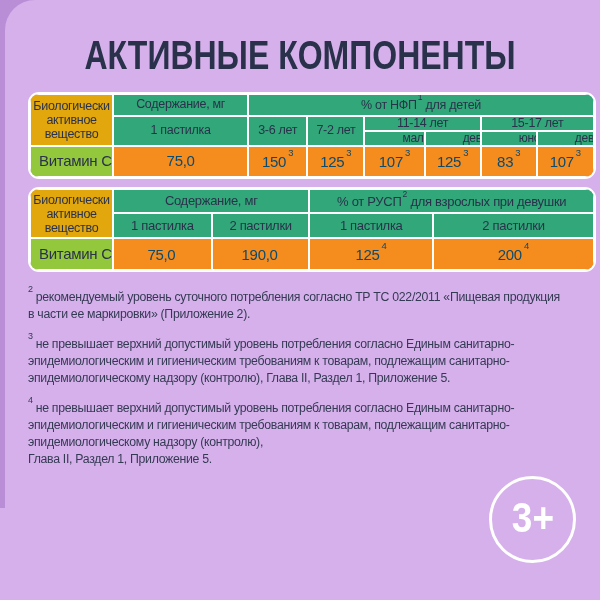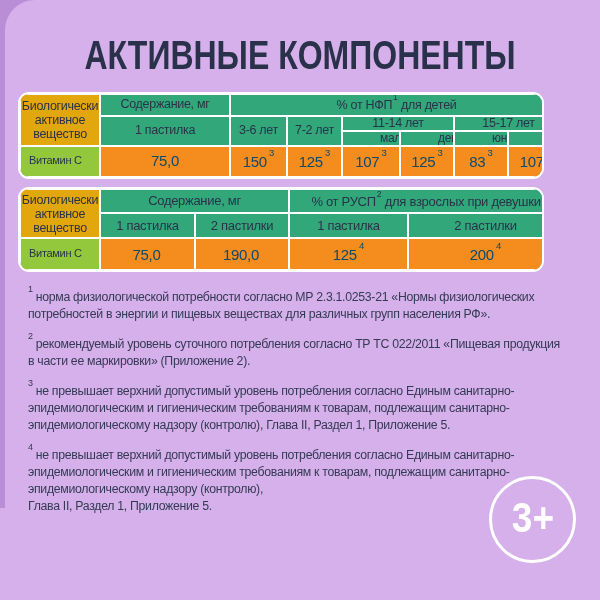--- a/index.html
+++ b/index.html
@@ -16,7 +16,7 @@
            font-size:40px; font-weight:bold; color:var(--ink,#333b54); letter-spacing:0;
            transform:scaleX(0.8); transform-origin:50% 50%; white-space:nowrap; }
 
-  .tbl-wrap { position:absolute; left:18px; width:526px; border:2px solid #fff; border-radius:11px;
+  .tbl-wrap { position:absolute; left:28px; width:568px; border:2px solid #fff; border-radius:11px;
               overflow:hidden; }
   .t1 { top:92px; }
   .t2 { top:187px; }

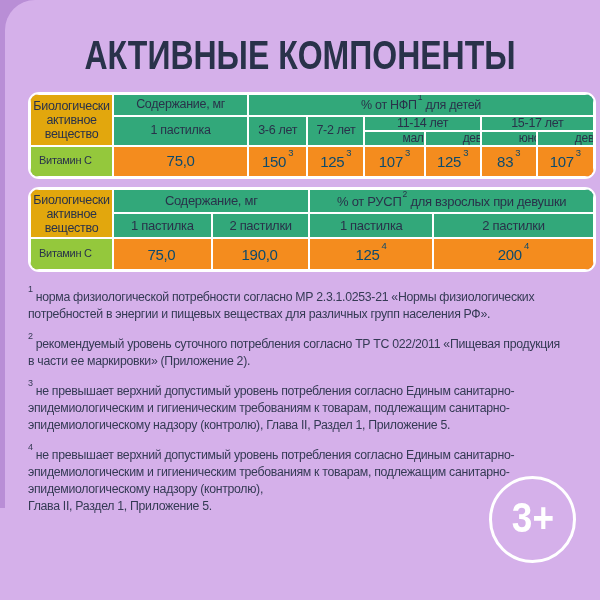--- a/index.html
+++ b/index.html
@@ -27,7 +27,7 @@
   td.green { background:var(--green,#32a87a); font-size:12.5px;margin-top:36px; }
   .t2 td.green { font-size:13px; }
   td.sub   { font-size:12px; }
-  td.lime  { background:var(--lime,#94c83c); font-size:11px; text-align:left; padding-left:8px; }
+  td.lime  { background:var(--lime,#94c83c); font-size:15px; text-align:left; padding-left:8px; }
   td.orange{ background:var(--orange,#f48c1e); color:#0c4a6e; font-size:15px; }
   .t1 tr.r1 td { height:22px; }
   .t1 tr.r2 td { height:13px; }

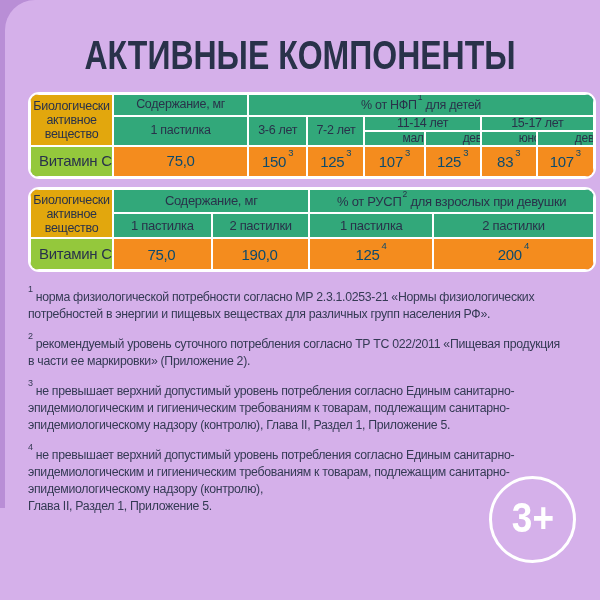--- a/index.html
+++ b/index.html
@@ -136,8 +136,6 @@
   </div>
 
   <div class="footnotes">
-    <p><sup class="fn-marker">1</sup><span class="fn-text">норма физиологической потребности согласно МР 2.3.1.0253-21 «Нормы физиологических
-потребностей в энергии и пищевых веществах для различных групп населения РФ».</span></p>
     <p><sup class="fn-marker">2</sup><span class="fn-text">рекомендуемый уровень суточного потребления согласно ТР ТС 022/2011 «Пищевая продукция
 в части ее маркировки» (Приложение 2).</span></p>
     <p><sup class="fn-marker">3</sup><span class="fn-text">не превышает верхний допустимый уровень потребления согласно Единым санитарно-

